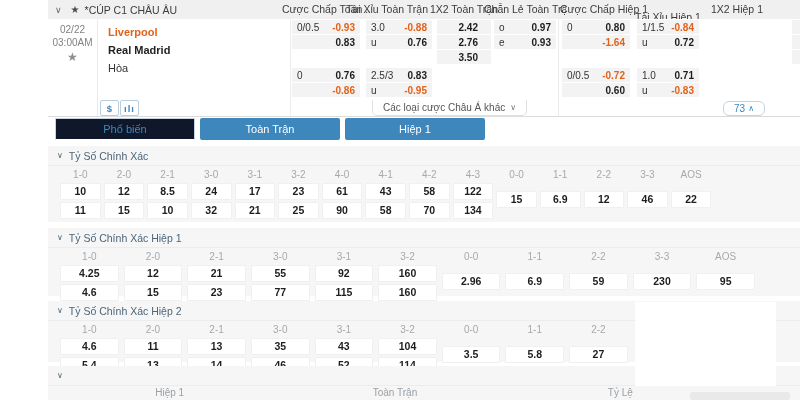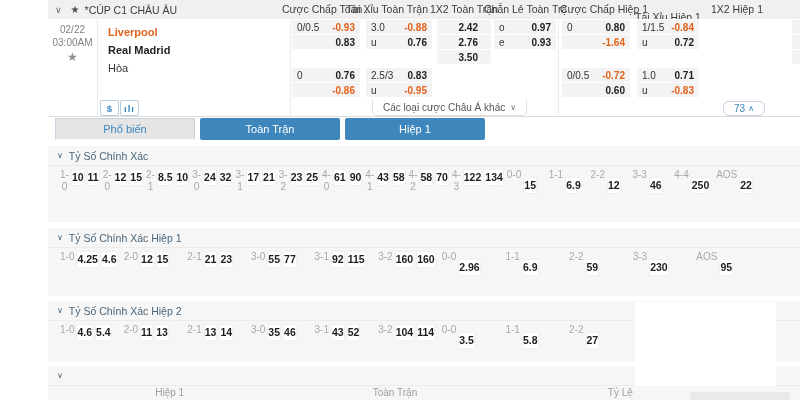--- a/index.html
+++ b/index.html
@@ -64,7 +64,7 @@
   .tabs-row{position:absolute;left:48px;top:118px;width:752px;height:23px;}
   .tab{position:absolute;top:0;height:22px;display:flex;align-items:center;justify-content:center;
        font-size:11px;box-sizing:border-box;}
-  .tab.active{left:7px;width:140px;background:#e5e5e5;border:1px solid #c7d3de;border-bottom-color:#fff;color:#3a87c0;}
+  .tab.active{left:7px;width:140px;background:#0f172a;border:1px solid #c7d3de;border-bottom-color:#fff;color:#3a87c0;}
   .tab.t1{left:152px;width:140px;background:#3e87bd;color:#fff;border-radius:2px;}
   .tab.t2{left:297px;width:140px;background:#3e87bd;color:#fff;border-radius:2px;}
 

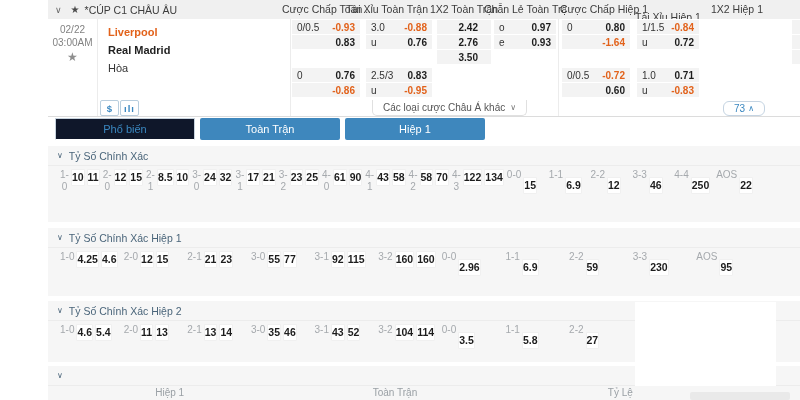--- a/index.html
+++ b/index.html
@@ -78,7 +78,7 @@
   .sec-grid{display:grid;margin:3px 45px 0 12px;}
   .cols-16{grid-template-columns:repeat(16,1fr);column-gap:3px;}
   .cols-11{grid-template-columns:repeat(11,1fr);column-gap:5px;}
-  .scol{display:flex;flex-direction:row;gap:2px;}
+  .scol{display:flex;flex-direction:column;gap:2px;}
   .score-h{height:12px;line-height:12px;text-align:center;color:#a5a9ad;font-size:10px;}
   .cell{height:15px;line-height:15px;background:#fff;border:1px solid #f0f0f0;border-radius:1px;
         text-align:center;font-size:10.5px;font-weight:bold;color:#1d1d1d;}

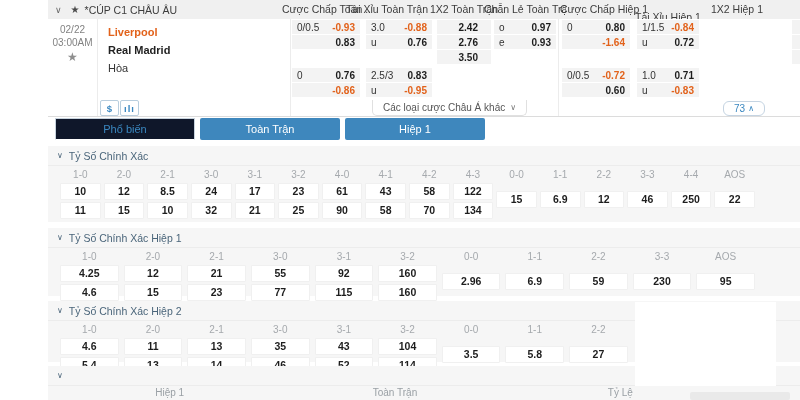--- a/index.html
+++ b/index.html
@@ -343,10 +343,6 @@
         <div class="cell single">46</div>
       </div>
       <div class="scol">
-        <div class="score-h">4-4</div>
-        <div class="cell single">250</div>
-      </div>
-      <div class="scol">
         <div class="score-h">AOS</div>
         <div class="cell single">22</div>
       </div>

